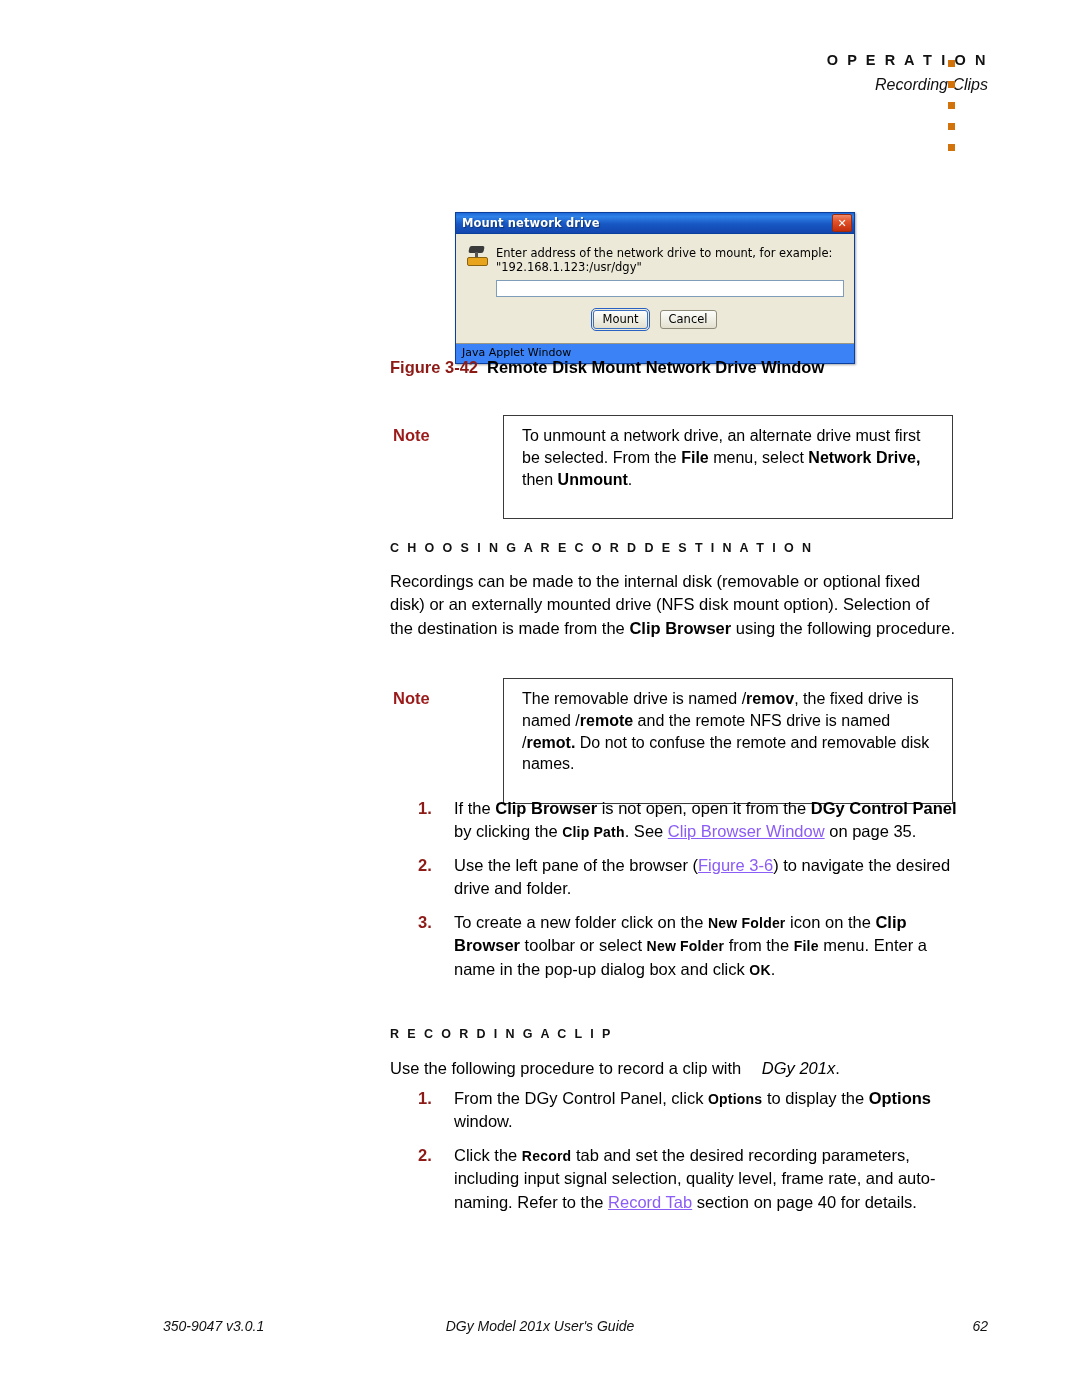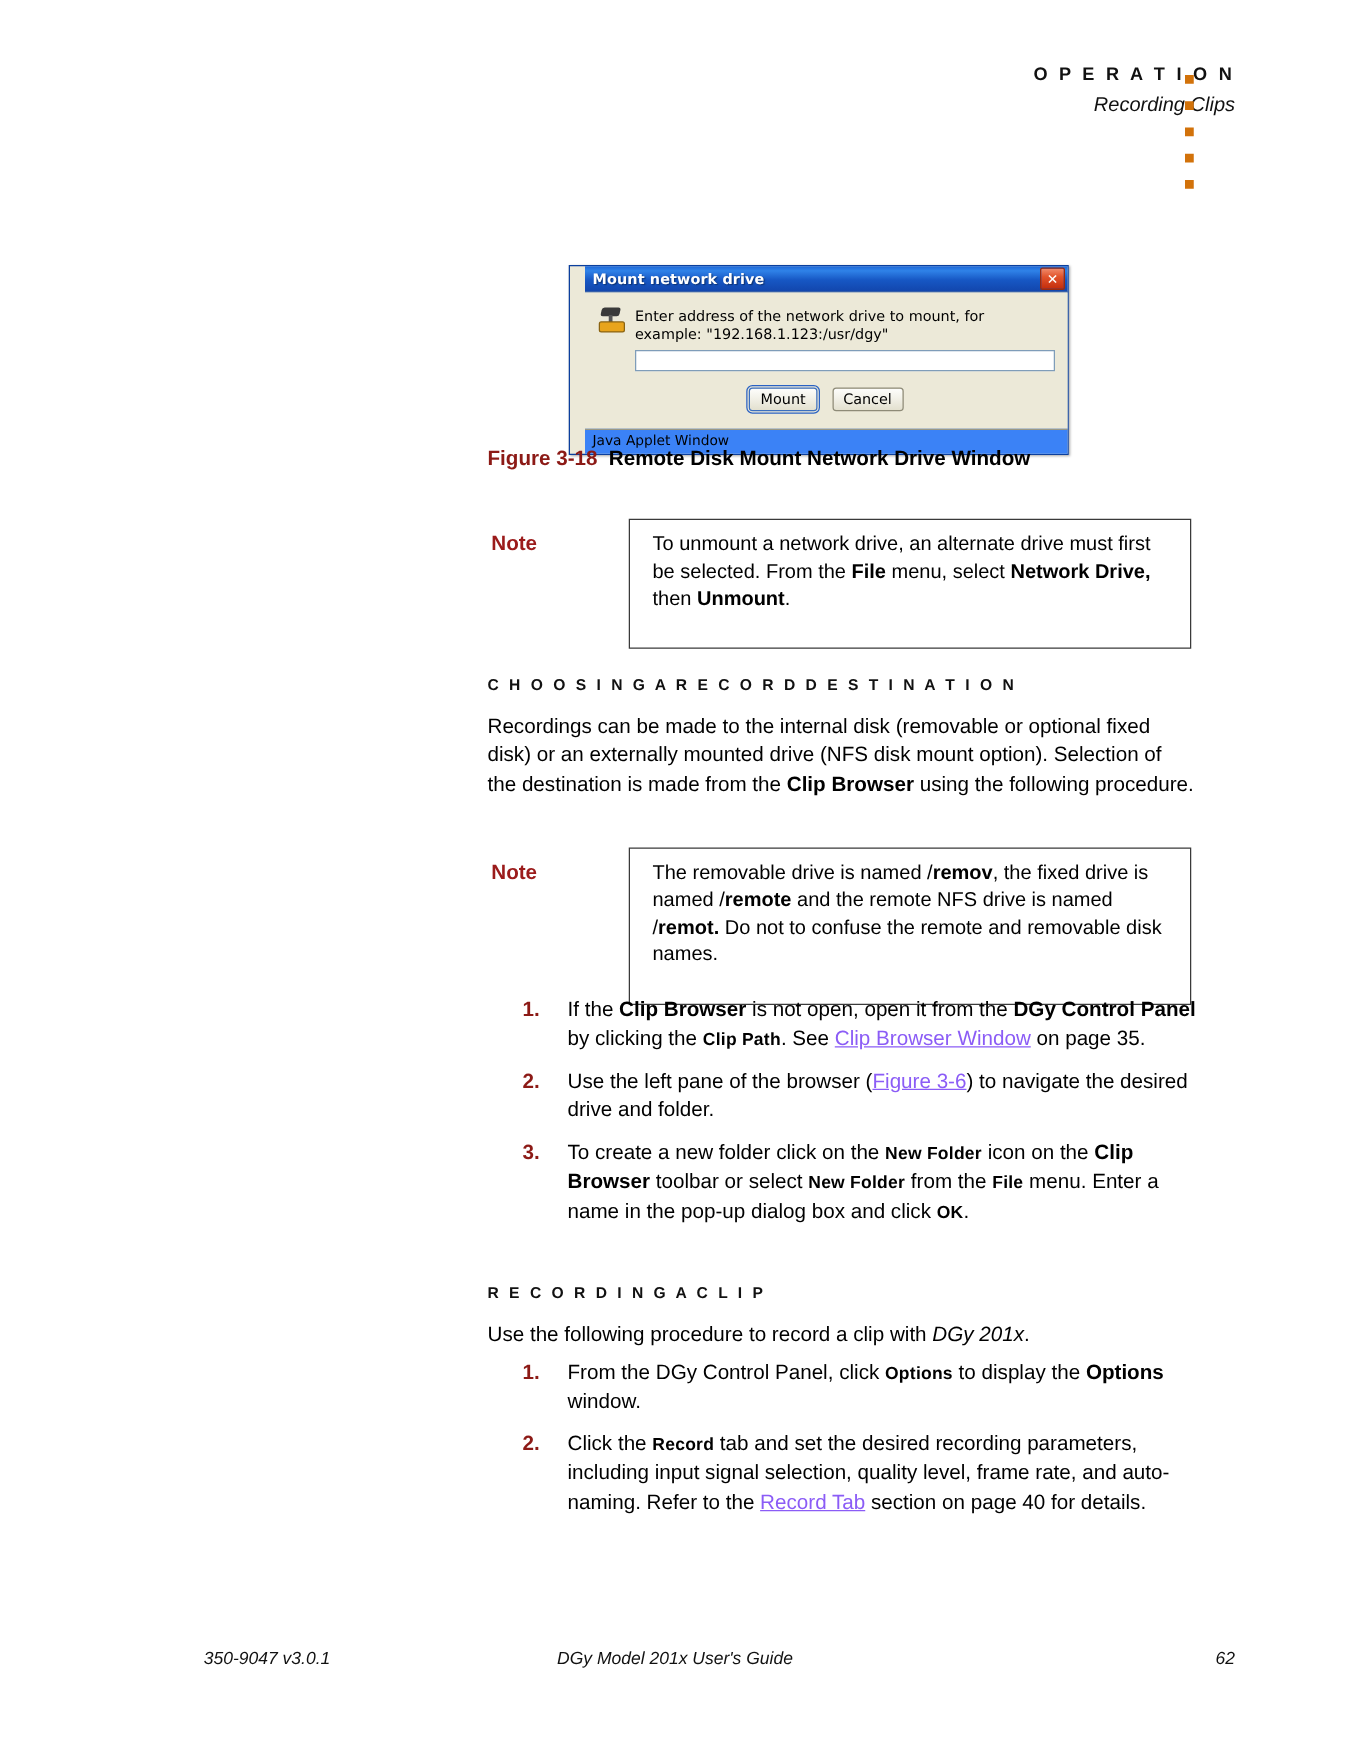--- a/index.html
+++ b/index.html
@@ -64,7 +64,6 @@
     background: #ece9d8;
     box-shadow: 1px 1px 2px rgba(0,0,0,0.35);
     font-family: "DejaVu Sans", sans-serif;
-    padding-left: 12px;
   }
   .win-titlebar {
     height: 20px;

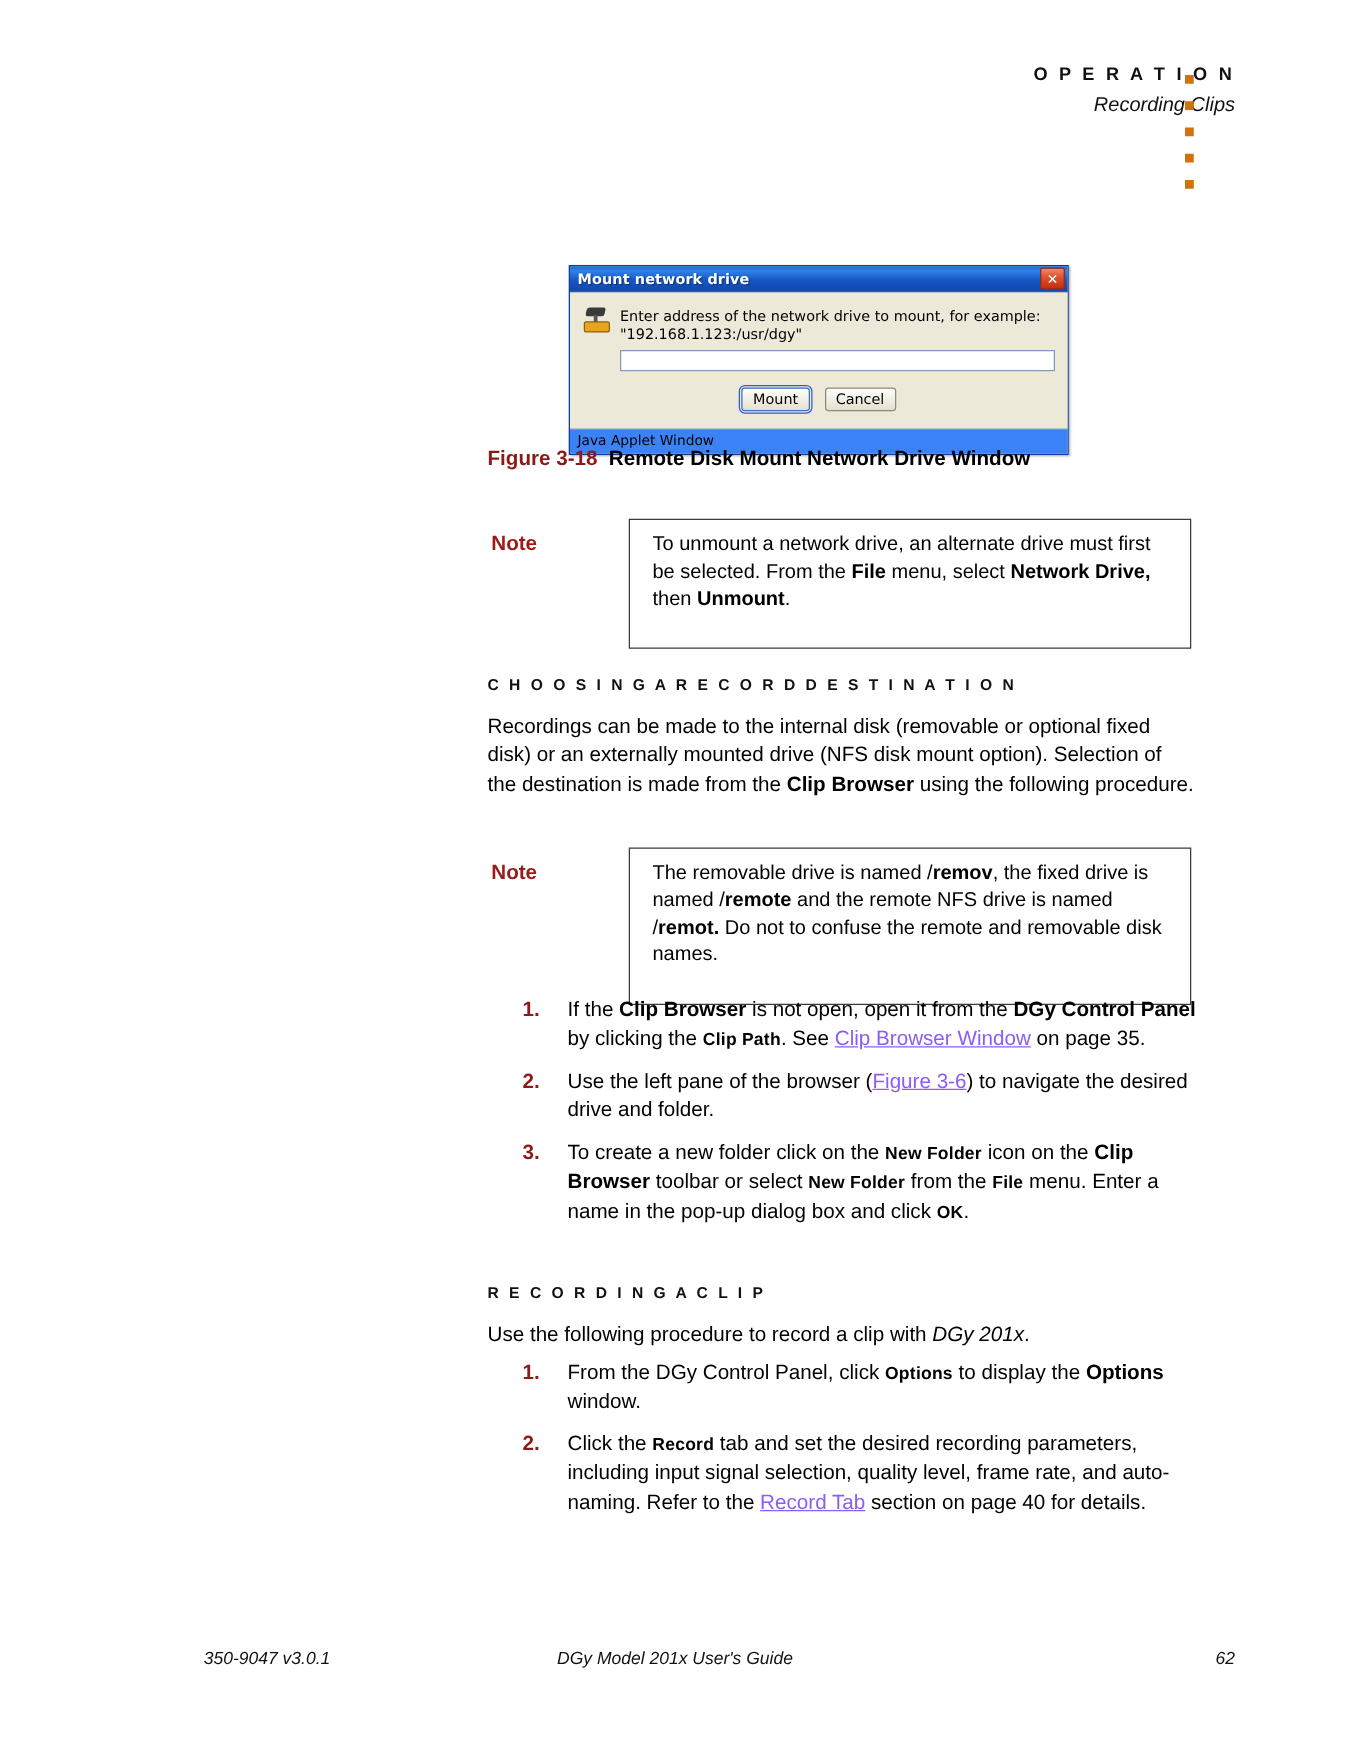--- a/index.html
+++ b/index.html
@@ -339,7 +339,7 @@
 </div>
 
 <div class="fig-caption">
-  <span class="fig-num">Figure 3-18</span><span class="fig-title">Remote Disk Mount Network Drive Window</span>
+  <span class="fig-num">Figure 3-42</span><span class="fig-title">Remote Disk Mount Network Drive Window</span>
 </div>
 
 <div class="note-block" id="note-1">

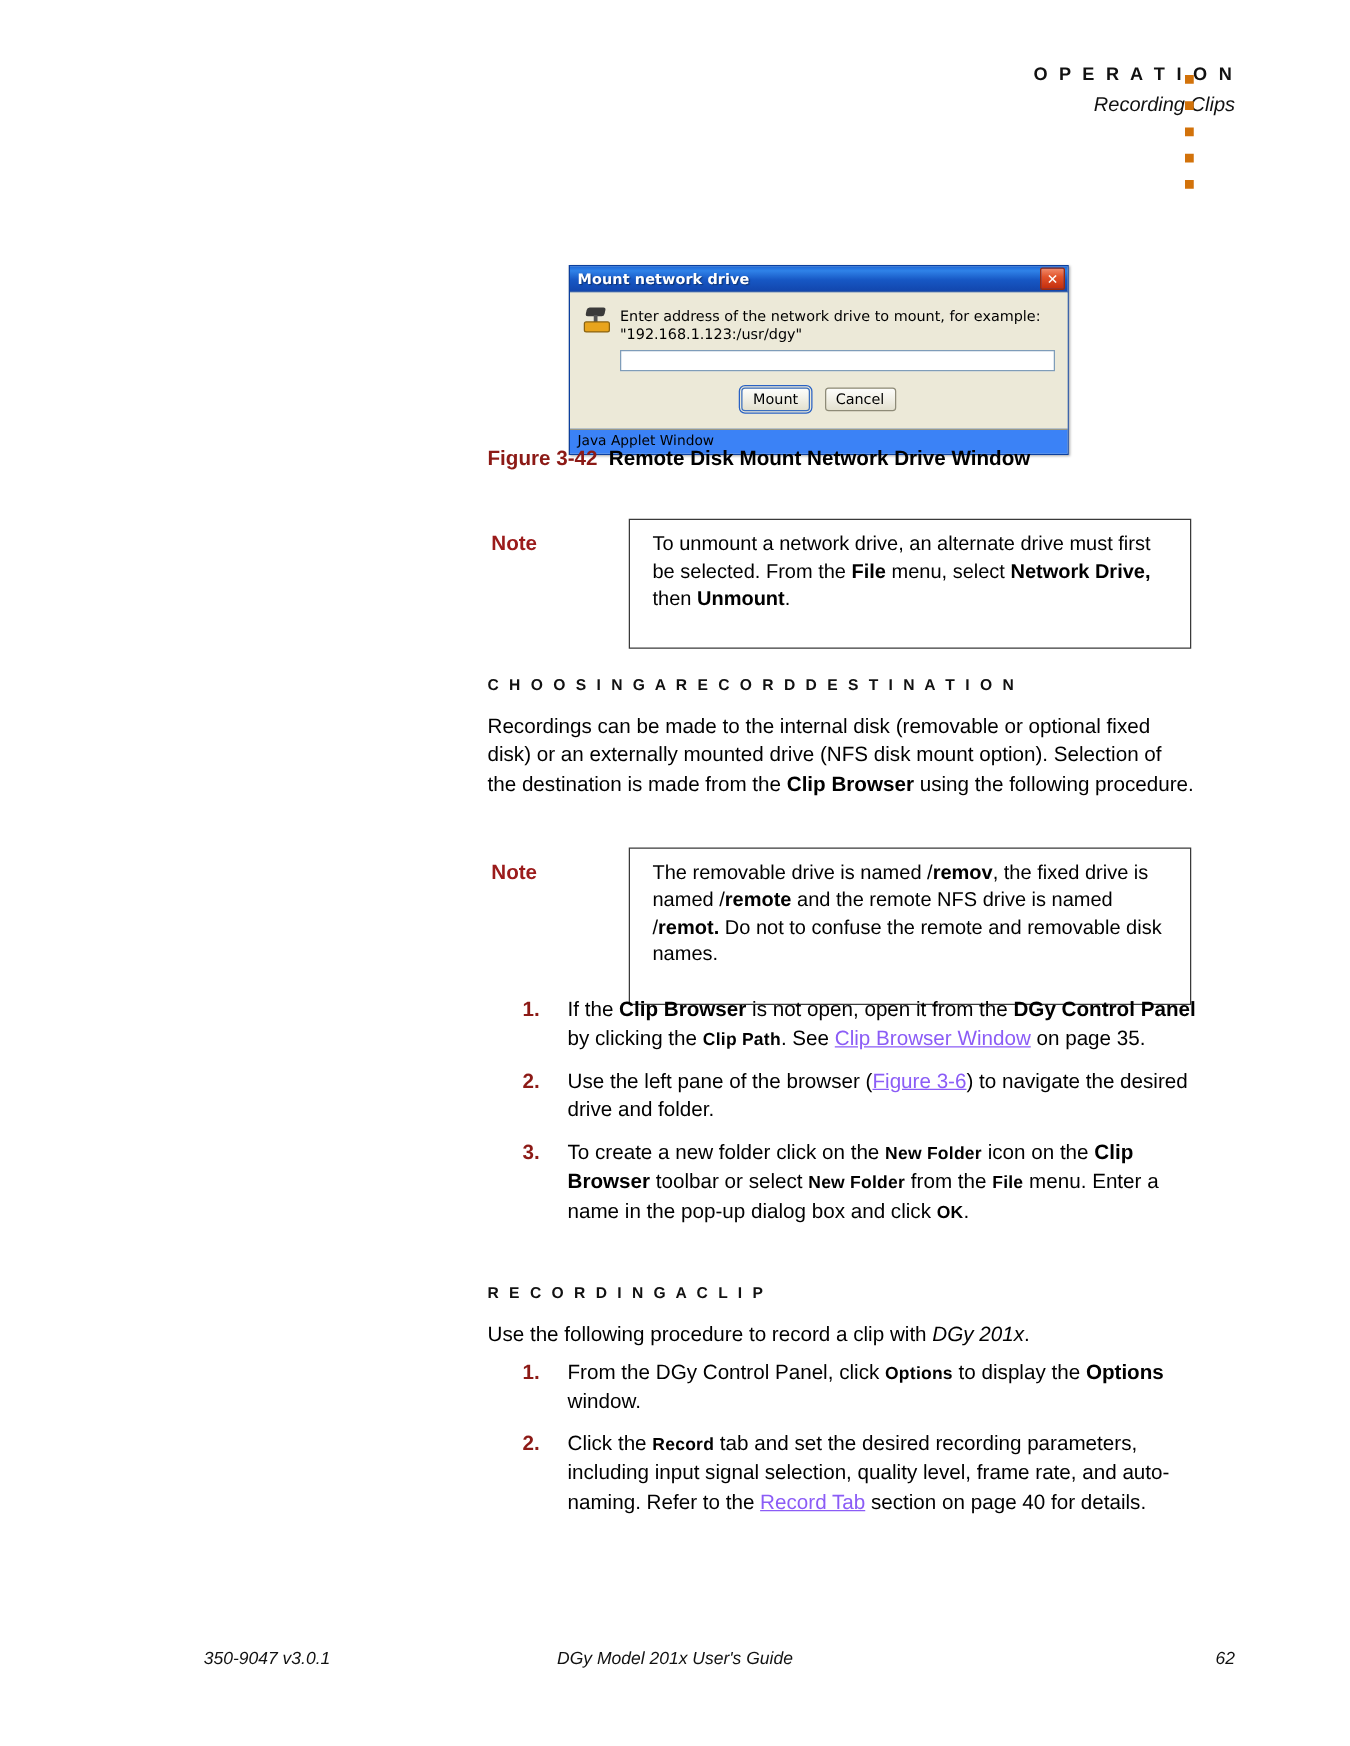--- a/index.html
+++ b/index.html
@@ -282,7 +282,7 @@
     font-weight: normal;
     text-decoration: underline;
   }
-  i { font-style: italic; }
+  i { font-style: italic; margin-left: 16px; }
 
   
   .footer {

